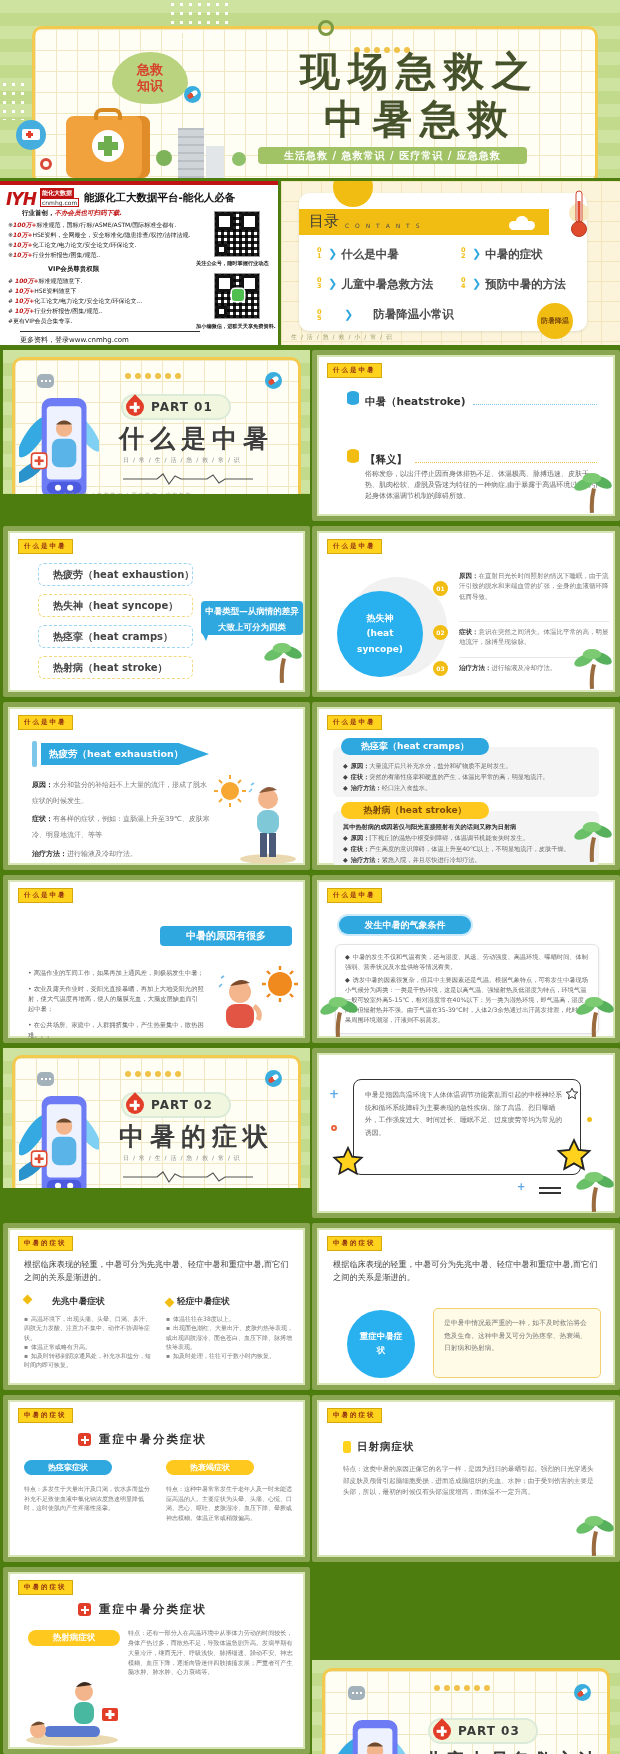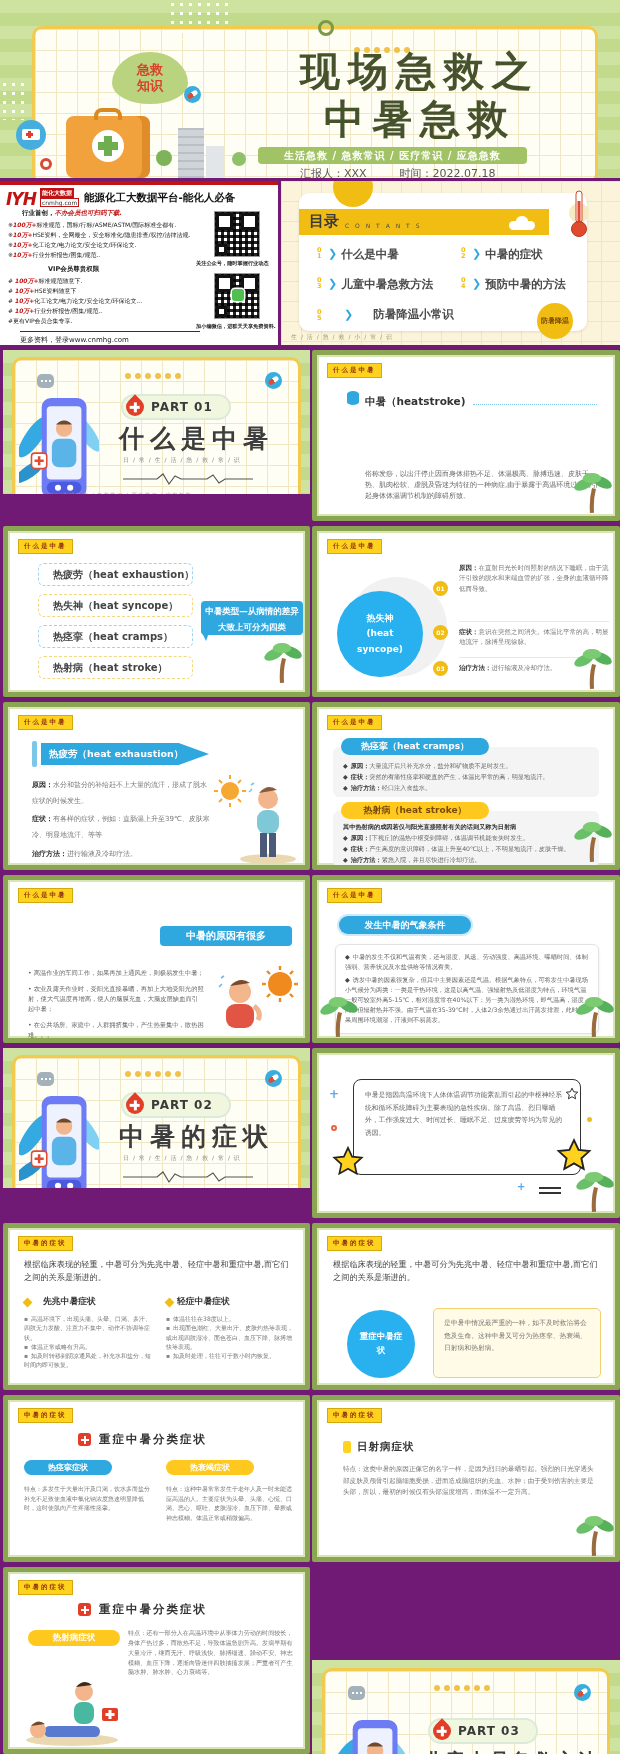--- a/index.html
+++ b/index.html
@@ -4,7 +4,7 @@
 <style>
 *{margin:0;padding:0;box-sizing:border-box}
 body{font-family:"DejaVu Sans","Liberation Sans",sans-serif;background:#f2f6e6;}
-.page{position:relative;width:620px;height:1754px;background:#701a75;overflow:hidden}
+.page{position:relative;width:620px;height:1754px;background:#4d7c0f;overflow:hidden}
 .abs{position:absolute}
 section{position:absolute;overflow:hidden}
 

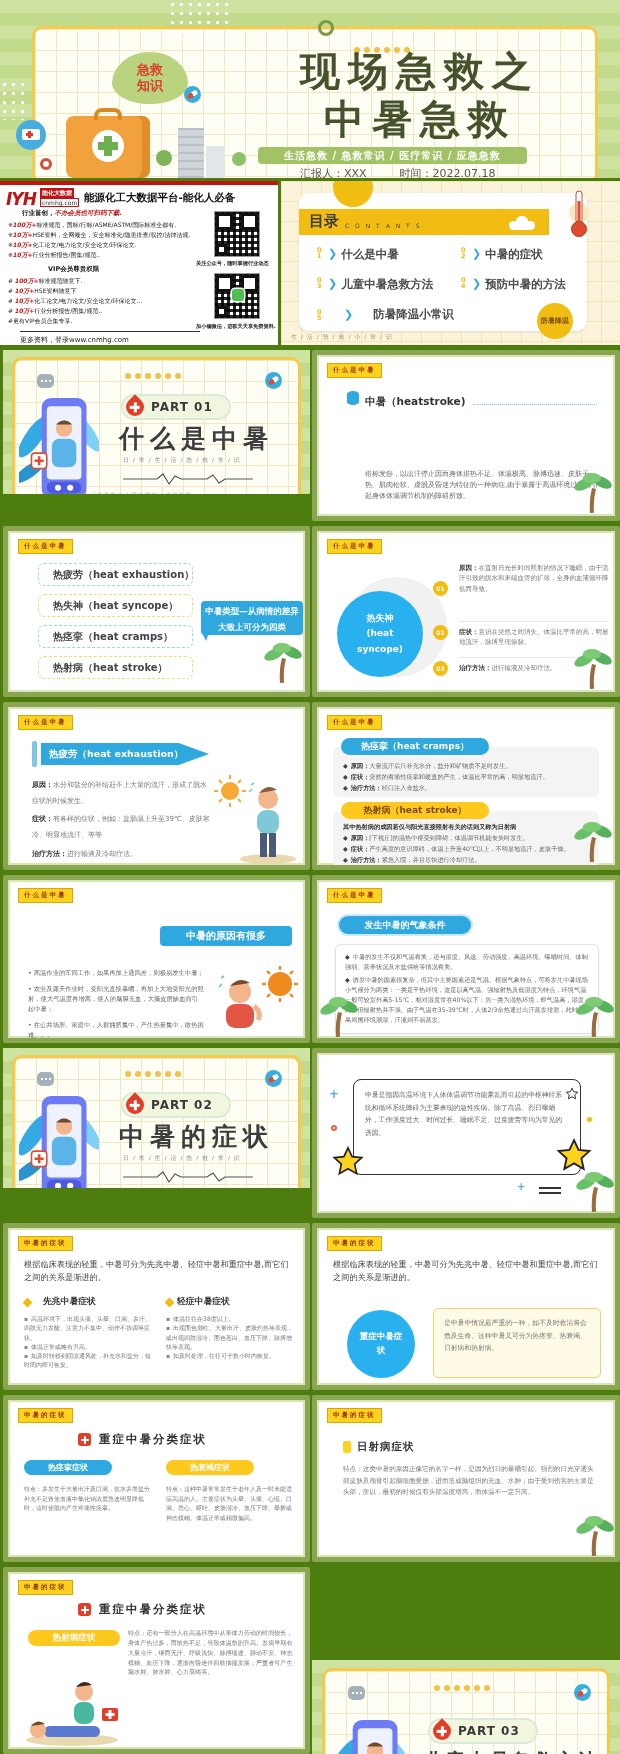--- a/index.html
+++ b/index.html
@@ -136,11 +136,6 @@
     <div class="abs" style="left:258px;top:144px">
       <span class="cov-sub">生活急救 / 急救常识 / 医疗常识 / 应急急救</span>
     </div>
-    <div class="abs" style="left:300px;top:166px;width:300px;font-size:11px;color:#555">
-      <span>汇报人：XXX</span>
-      <span style="display:inline-block;width:26px"></span>
-      <span>时间：2022.07.18</span>
-    </div>
   </section>
 
   <section class="ad" style="left:0;top:181px;width:278px;height:164px">

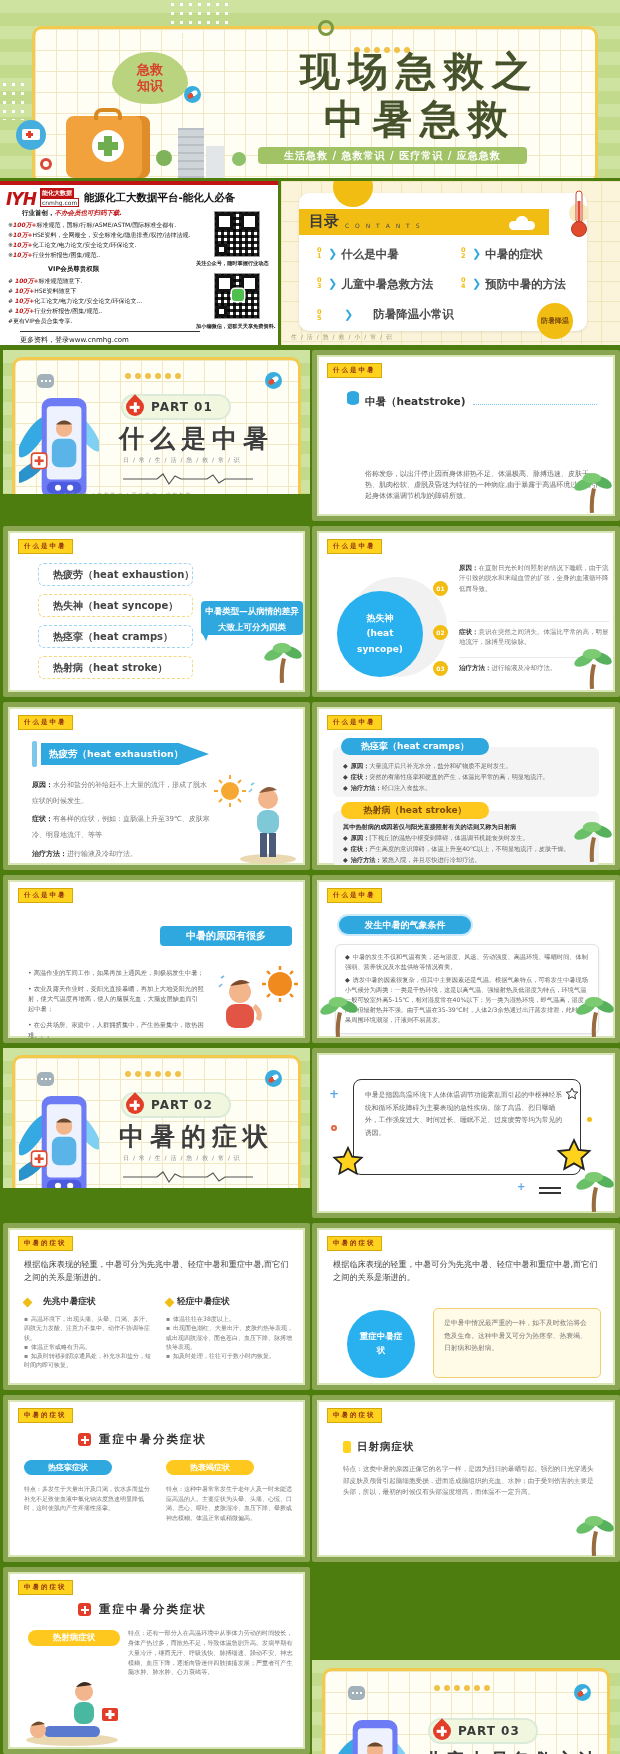--- a/index.html
+++ b/index.html
@@ -173,7 +173,7 @@
     <div class="abs" style="left:18px;top:12px;width:288px;height:138px;background:#fff;border-radius:10px;box-shadow:0 1px 3px rgba(0,0,0,.1)"></div>
     <div class="abs" style="left:52px;top:-14px;width:40px;height:40px;border-radius:50%;background:#f2bd13"></div>
     <div class="toc-bar" style="left:18px;top:28px;width:250px;height:26px">
-      <span style="font-size:15px;font-weight:bold;color:#3a3a3a">目录</span>
+      <span style="font-size:15px;font-weight:normal;color:#3a3a3a">目录</span>
       <span style="font-size:6px;color:#4a4a4a;letter-spacing:2px;padding-bottom:2px">C O N T A N T S</span>
       <span class="cloud" style="right:14px;top:12px"></span>
     </div>

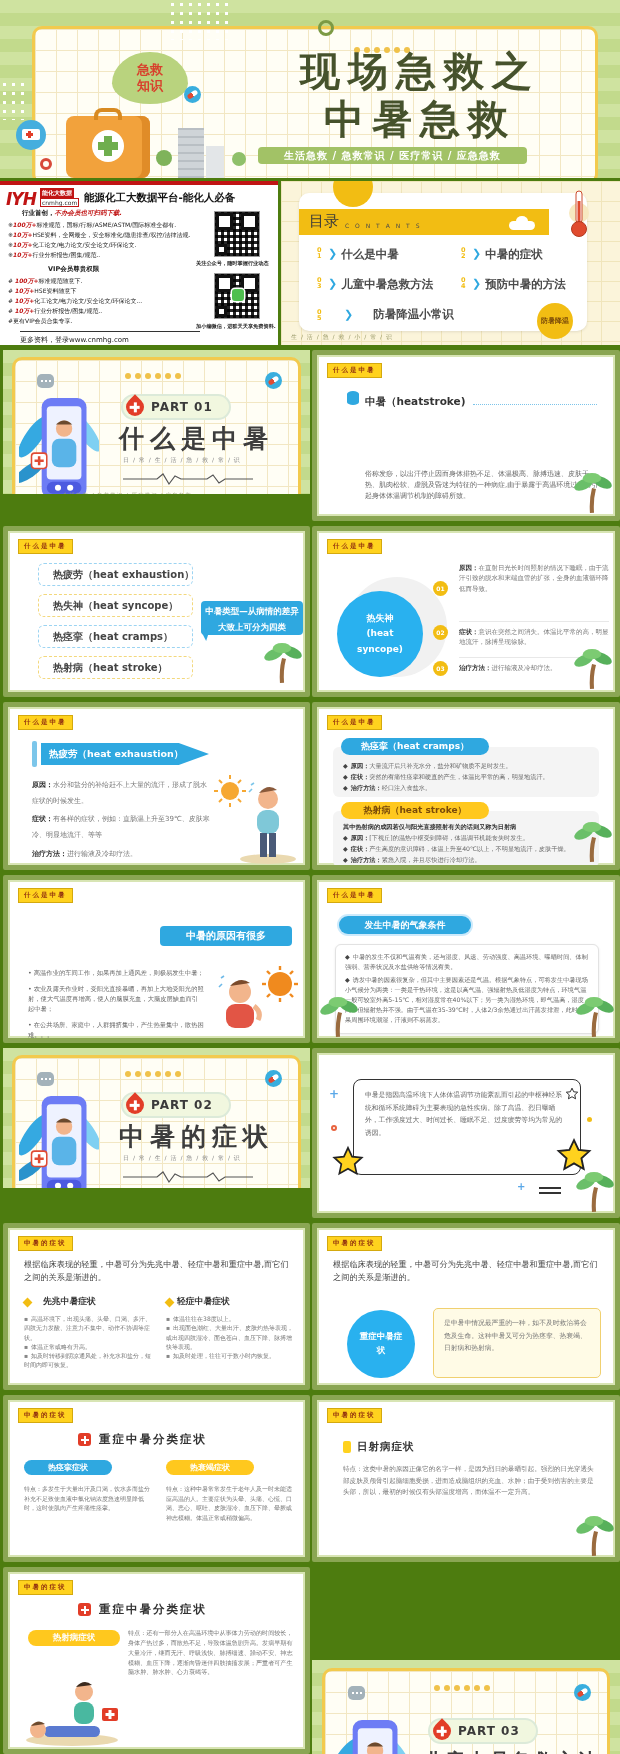--- a/index.html
+++ b/index.html
@@ -260,6 +260,11 @@
       <span class="b c333" style="font-size:10.5px">中暑（heatstroke)</span>
       <span class="dotline"></span>
     </div>
+    <div class="abs" style="left:30px;top:94px;width:250px;display:flex;align-items:baseline">
+      <span class="cyl" style="background:#f2bd13"></span>
+      <span class="b c333" style="font-size:10.5px">【释义】</span>
+      <span class="dotline y"></span>
+    </div>
     <div class="abs small" style="left:48px;top:114px;width:236px;font-size:7px">俗称发痧，以出汗停止因而身体排热不足、体温极高、脉搏迅速、皮肤干热、肌肉松软、虚脱及昏迷为特征的一种病症,由于暴露于高温环境过久而引起身体体温调节机制的障碍所致。</div>
     <svg class="palm" style="right:2px;bottom:2px" viewBox="0 0 40 45">
       <path d="M20 44 C19 30 21 24 22 20" stroke="#9a6b3f" stroke-width="4" fill="none"></path>

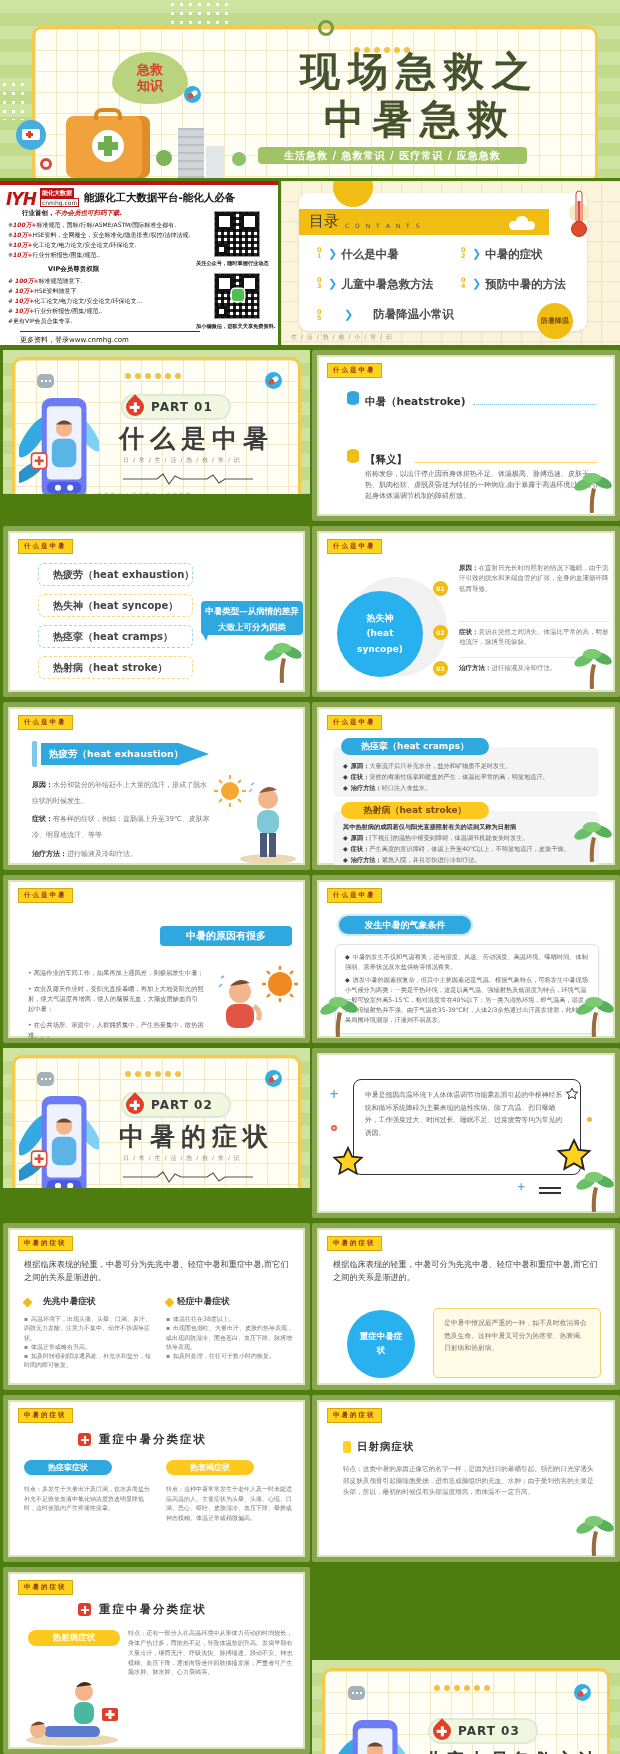--- a/index.html
+++ b/index.html
@@ -300,7 +300,7 @@
 (heat
 syncope)</div>
     <div class="numc" style="left:116px;top:50px">01</div>
-    <div class="abs" style="left:142px;top:32px;width:150px;font-size:6.5px;line-height:1.6;color:#777">
+    <div class="abs" style="left:142px;top:40px;width:150px;font-size:6.5px;line-height:1.6;color:#777">
       <span class="b c333">原因：</span><span>在直射日光长时间照射的情况下睡眠，由于流汗引致的脱水和末端血管的扩张，全身的血液循环降低而导致。</span>
     </div>
     <div class="hsep" style="left:142px;top:90px;width:150px"></div>

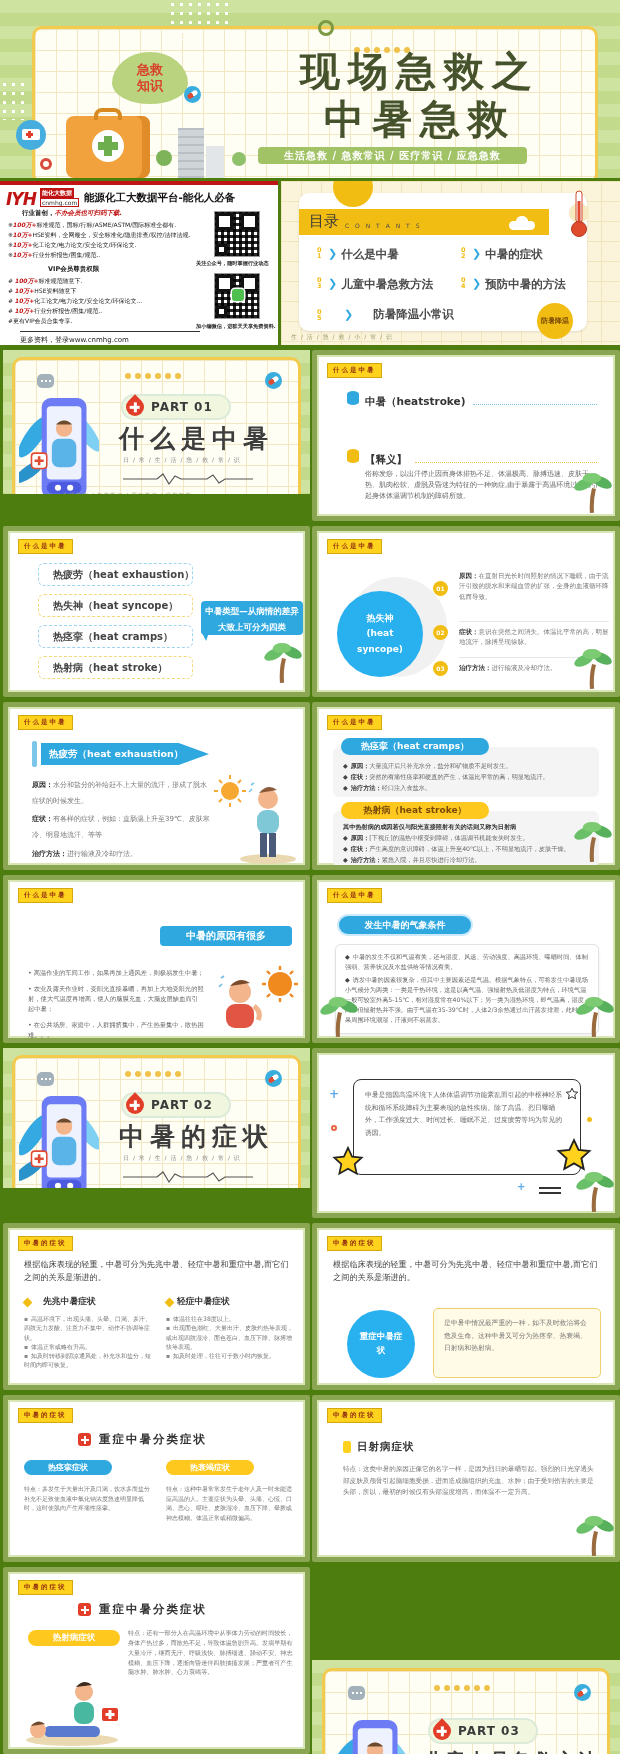--- a/index.html
+++ b/index.html
@@ -506,7 +506,7 @@
     <div class="tag">中暑的症状</div>
     <div class="abs" style="left:16px;top:30px;width:268px;font-size:8.2px;line-height:1.55;color:#444">根据临床表现的轻重，中暑可分为先兆中暑、轻症中暑和重症中暑,而它们之间的关系是渐进的。</div>
     <div class="abs" style="left:16px;top:68px;width:130px">
-      <div style="display:flex;align-items:center;gap:12px">
+      <div style="display:flex;align-items:flex-start;gap:21px">
         <span style="width:7px;height:7px;background:#f2bd13;transform:rotate(45deg)"></span>
         <span class="b c333" style="font-size:8.8px">先兆中暑症状</span>
       </div>

